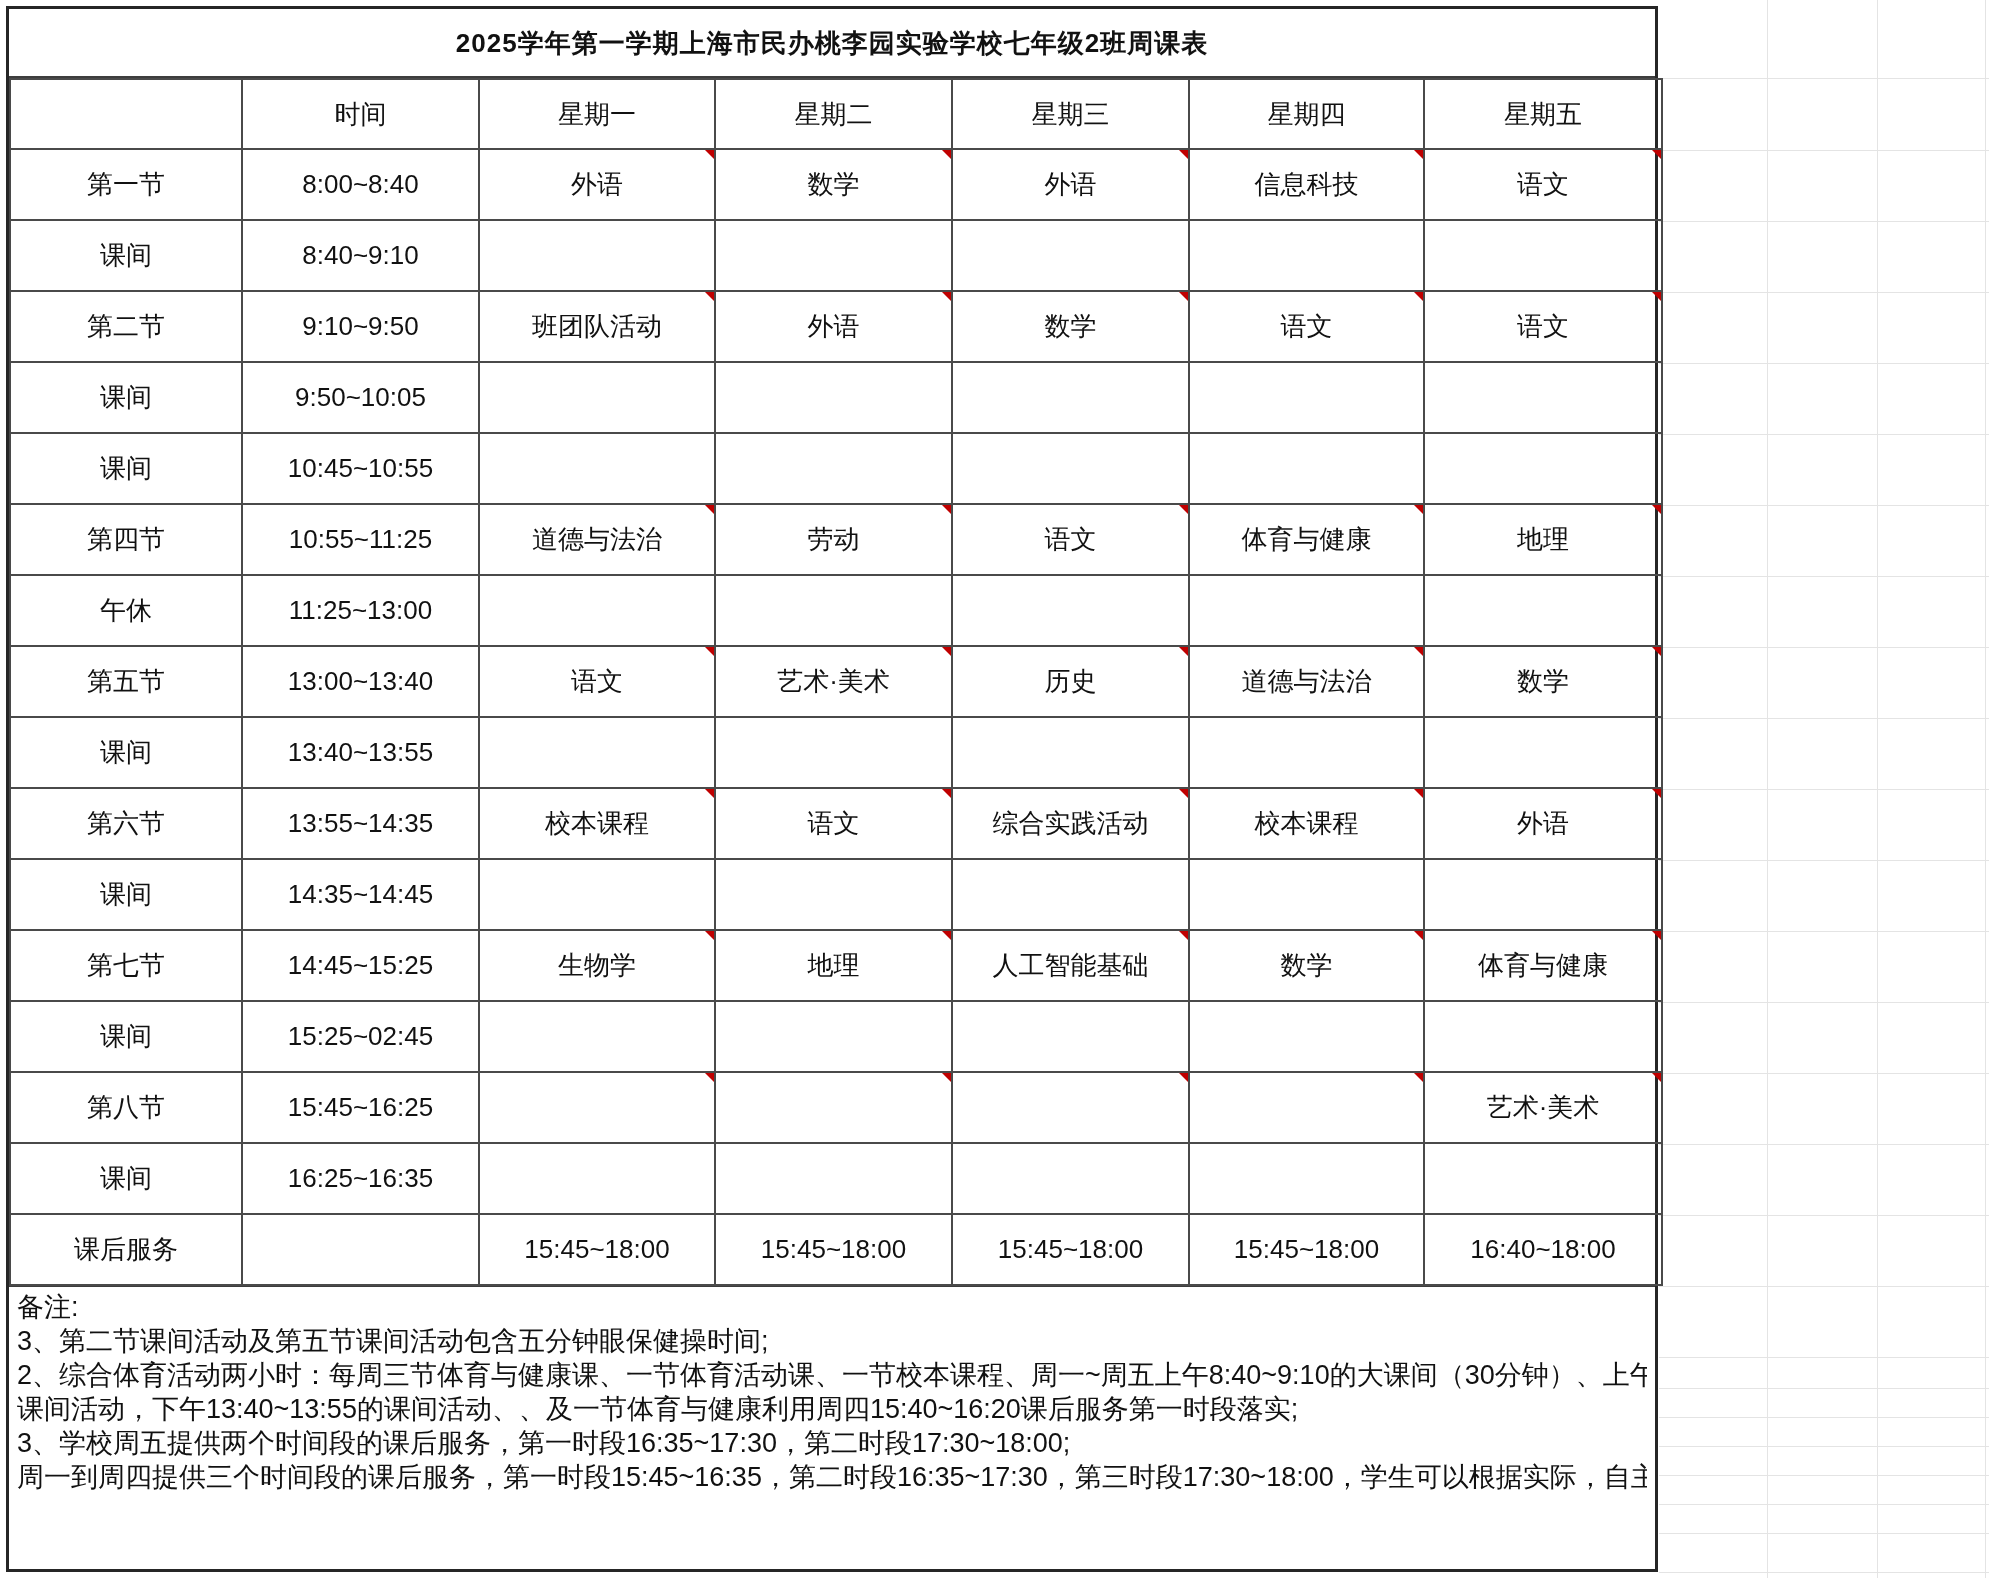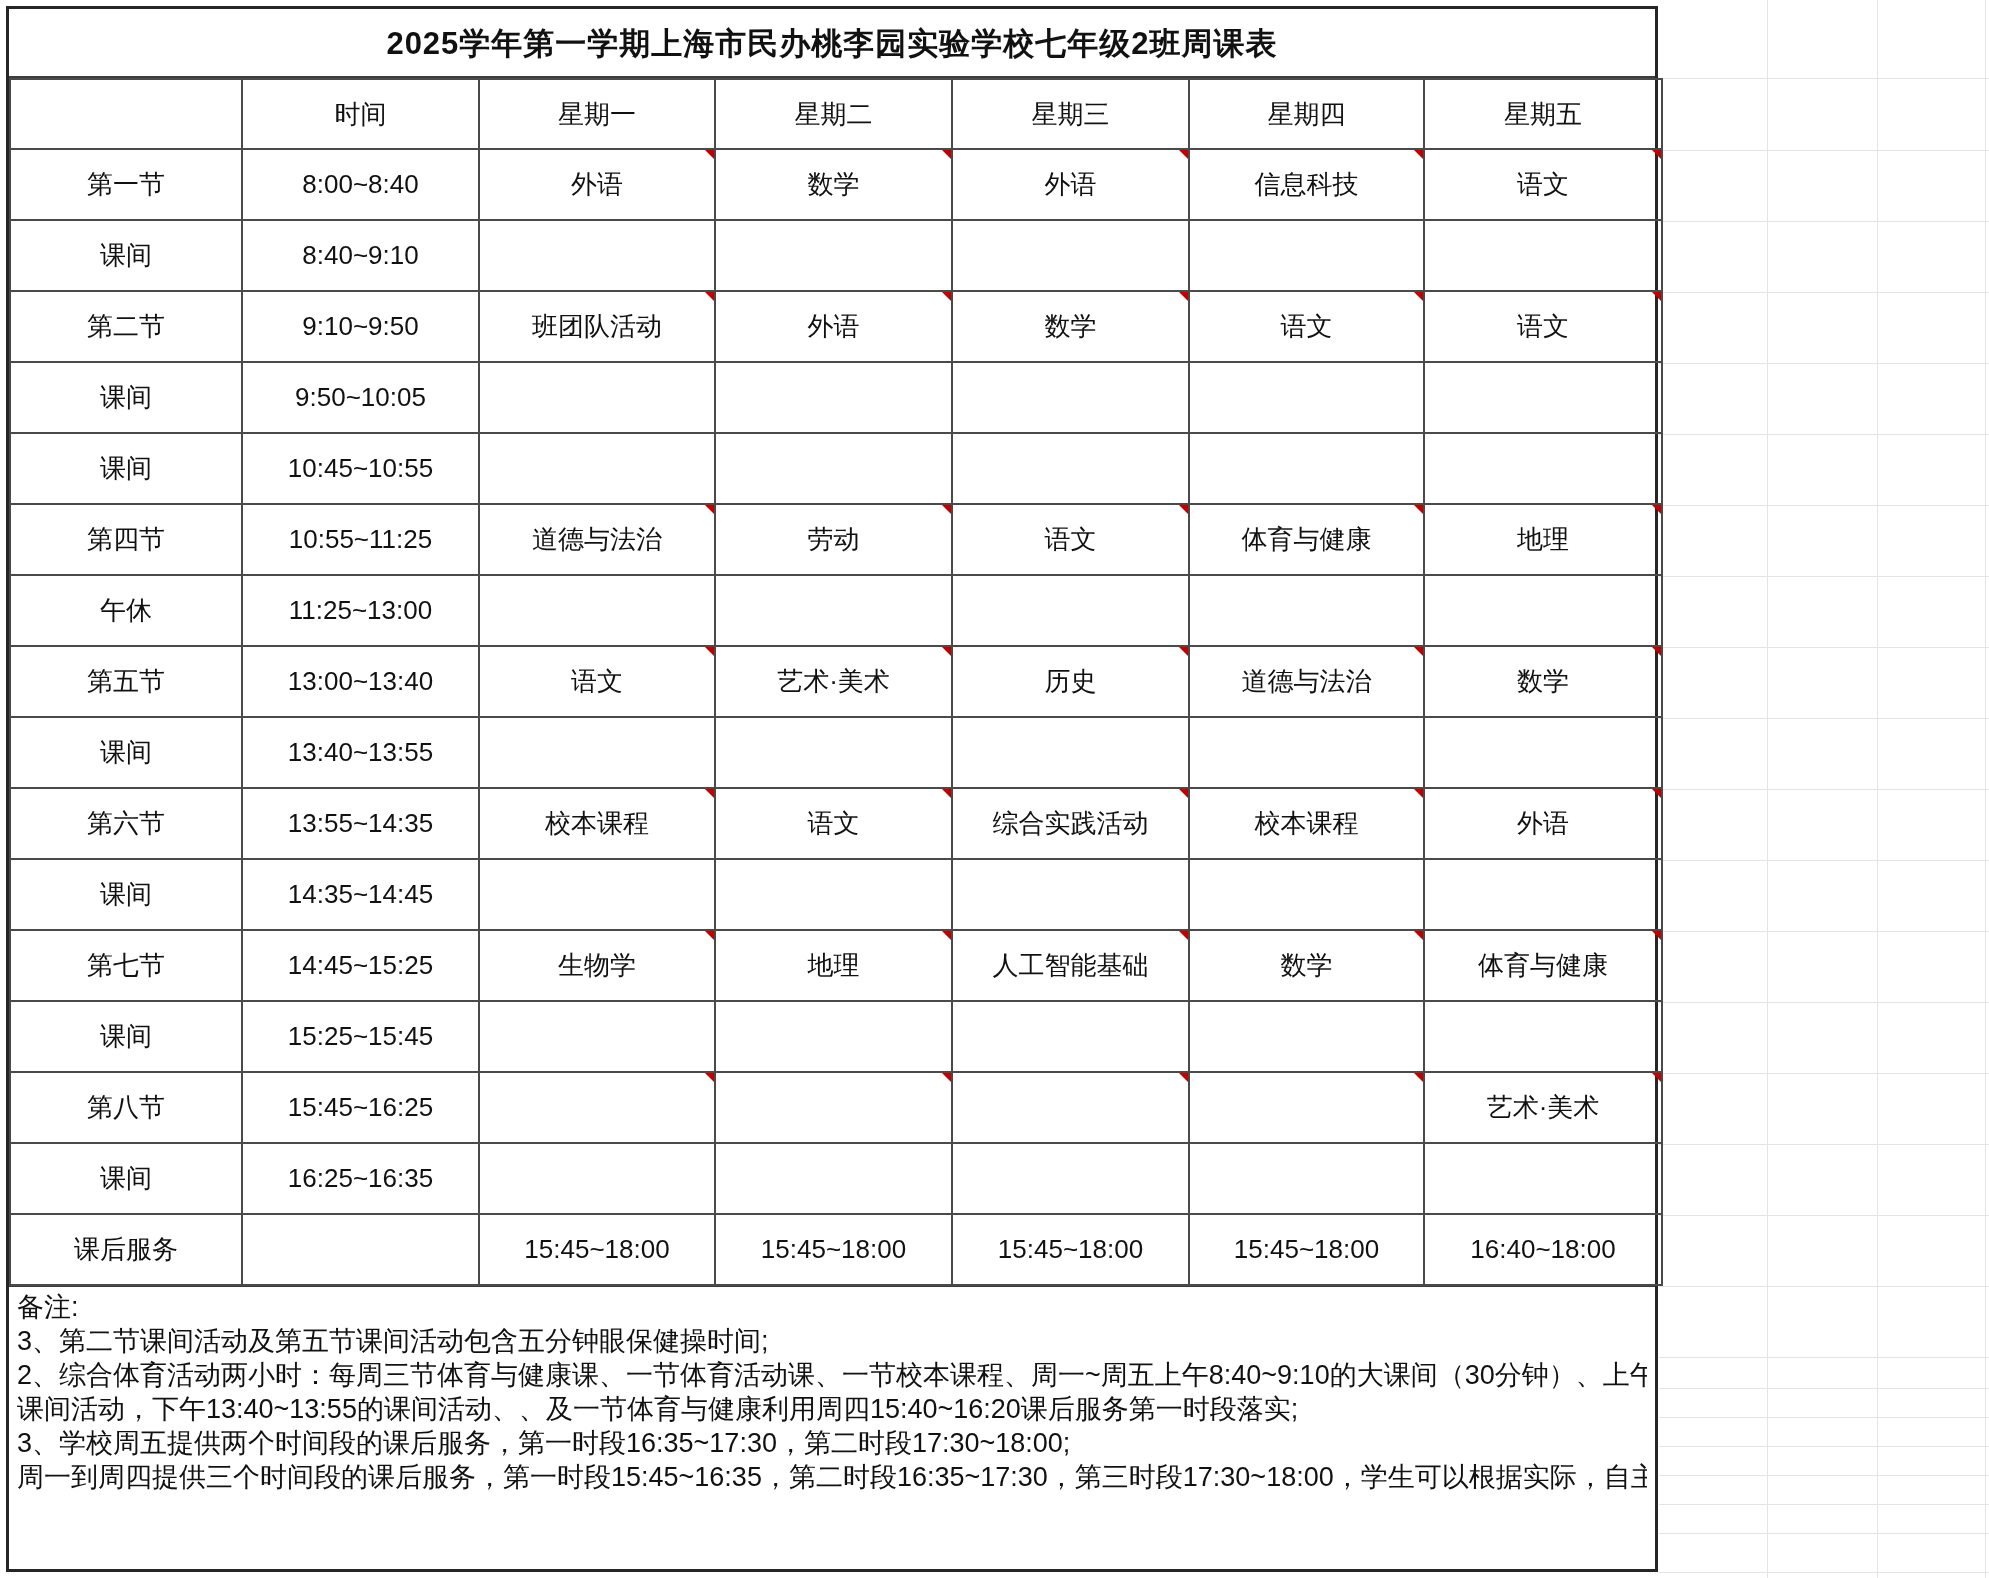--- a/index.html
+++ b/index.html
@@ -19,7 +19,7 @@
   }
   .title-cell{
     height:69px;line-height:69px;text-align:center;
-    font-size:31px;font-weight:600;letter-spacing:1px;
+    font-size:26px;font-weight:600;letter-spacing:1px;
     border-bottom:2px solid #3d3d3d;box-sizing:border-box;
     white-space:nowrap;overflow:hidden;
   }

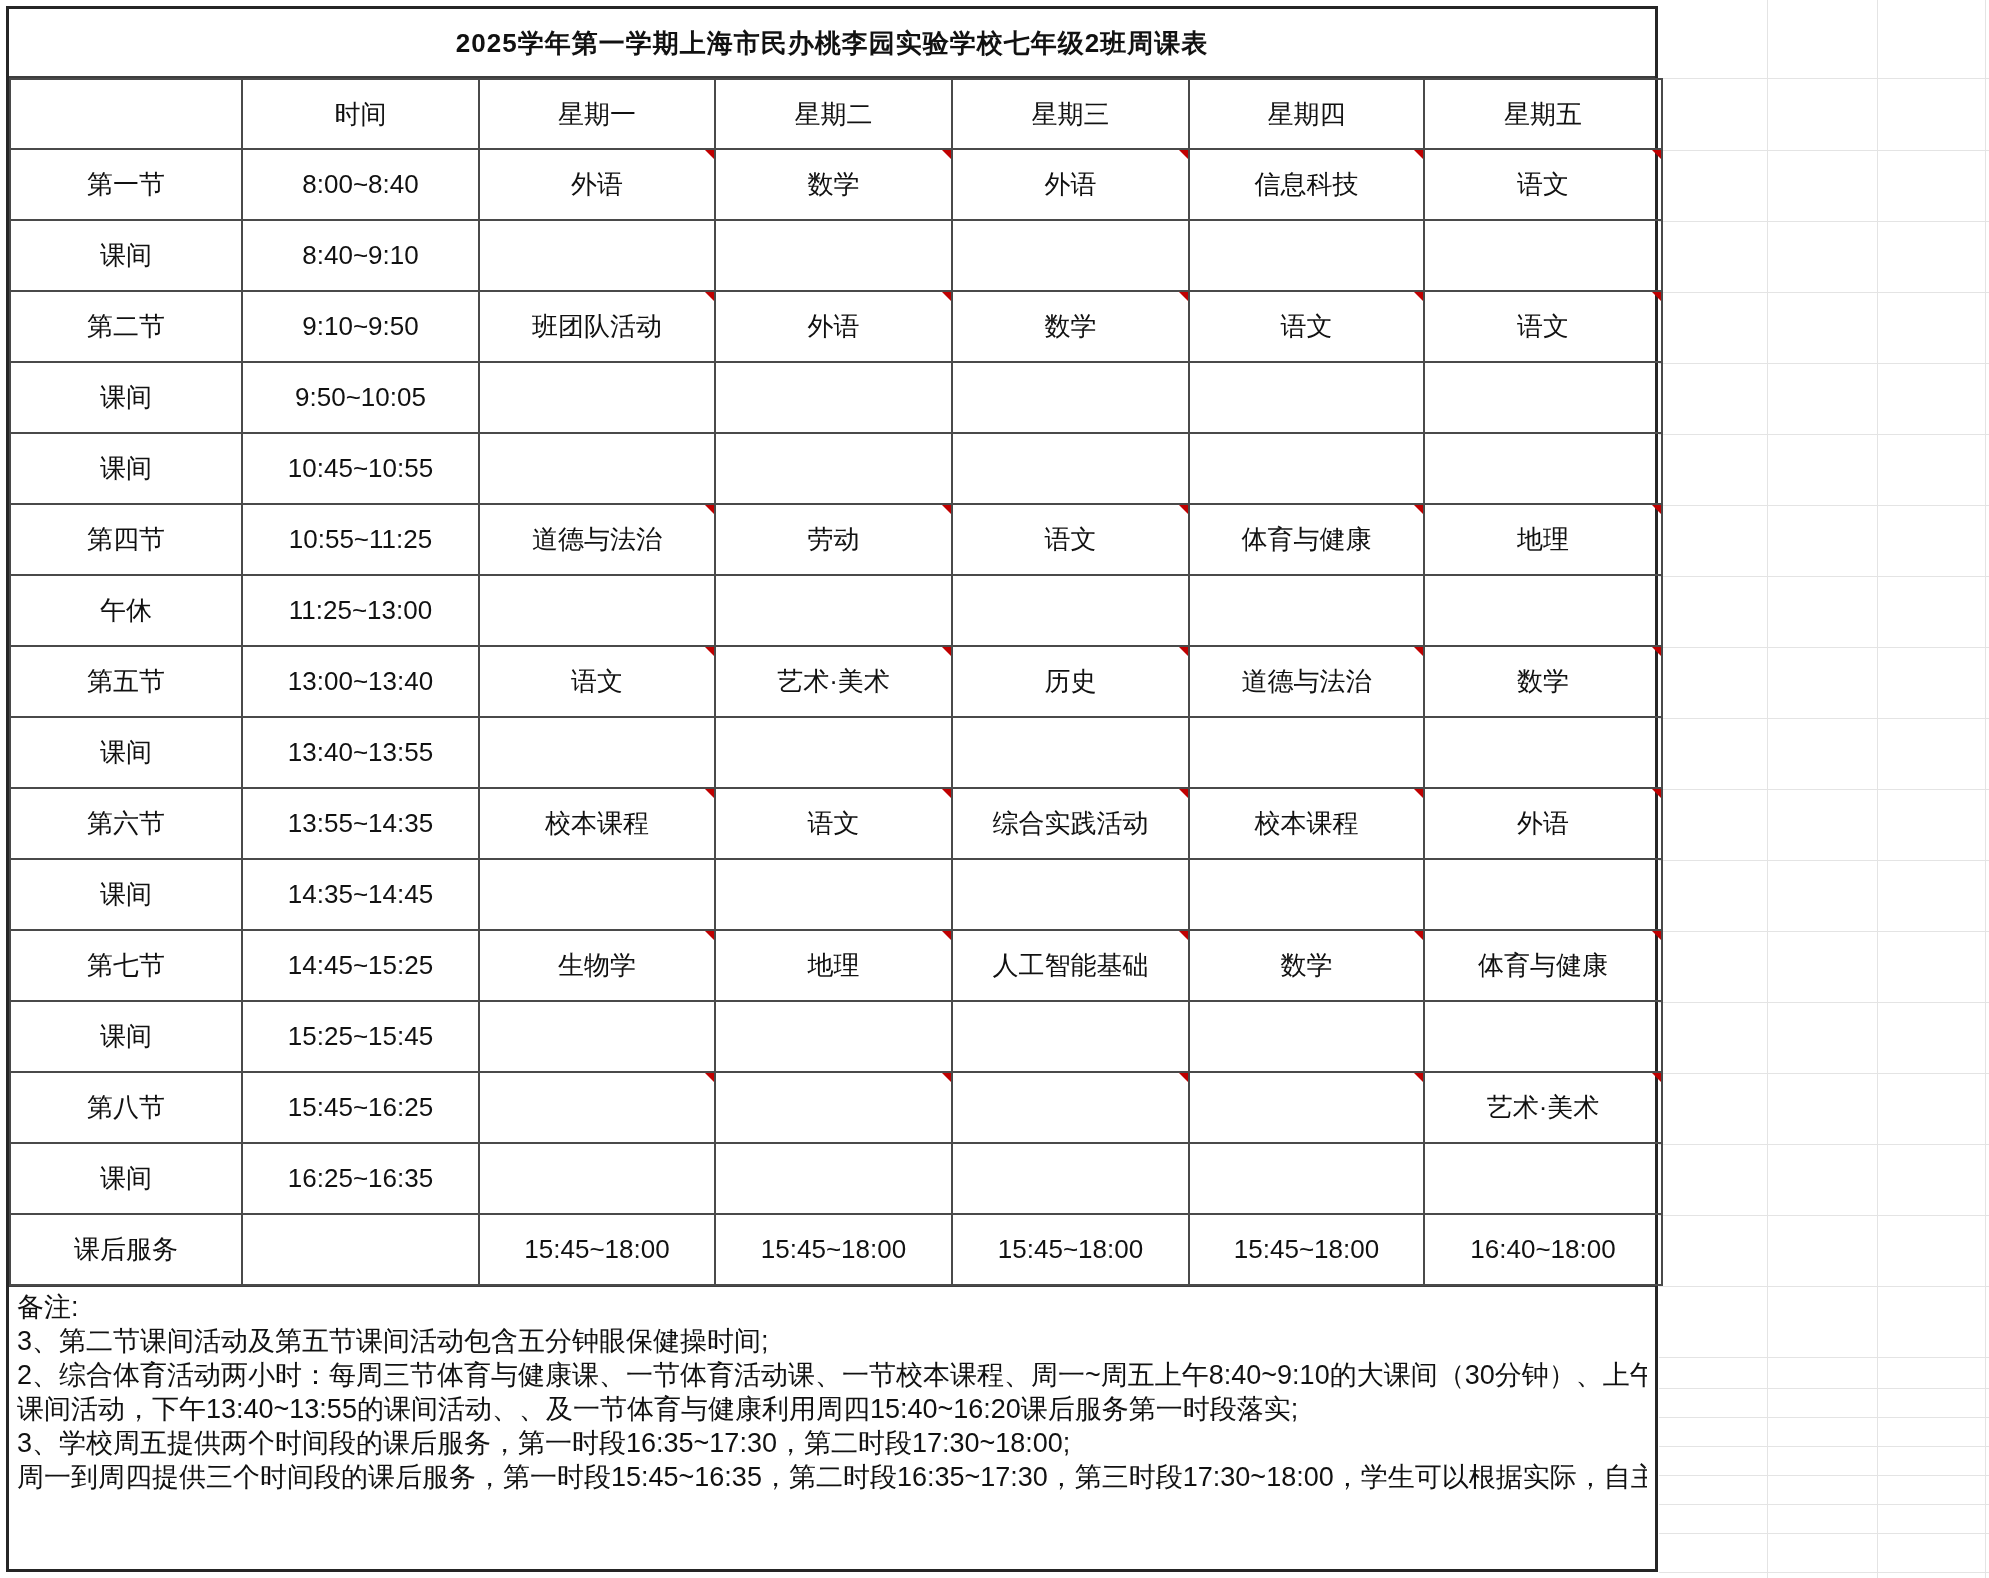--- a/index.html
+++ b/index.html
@@ -216,7 +216,7 @@
         </tr>
         <tr>
           <td>课间</td>
-          <td>15:25~15:45</td>
+          <td>15:25~02:45</td>
           <td></td>
           <td></td>
           <td></td>

